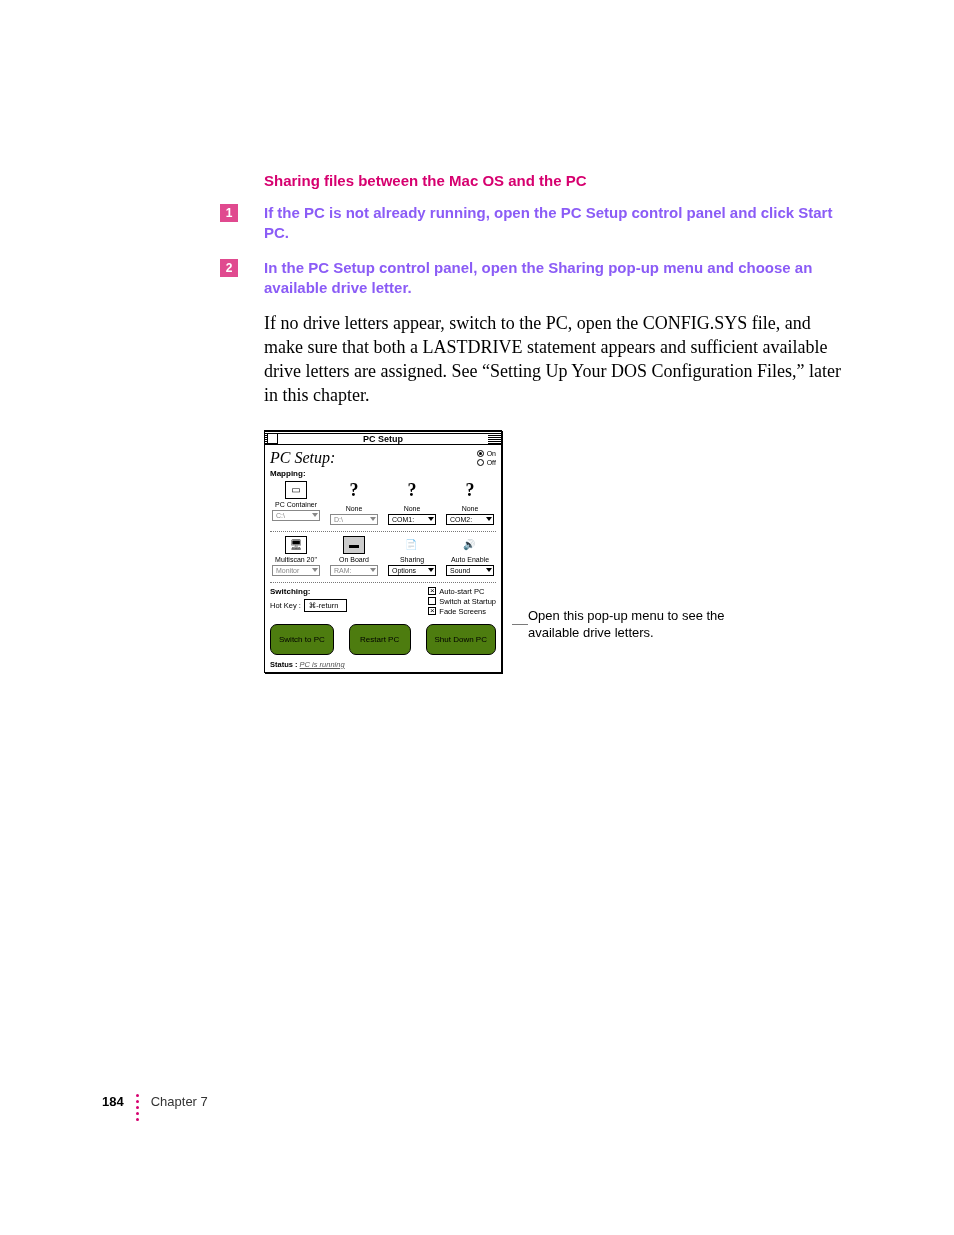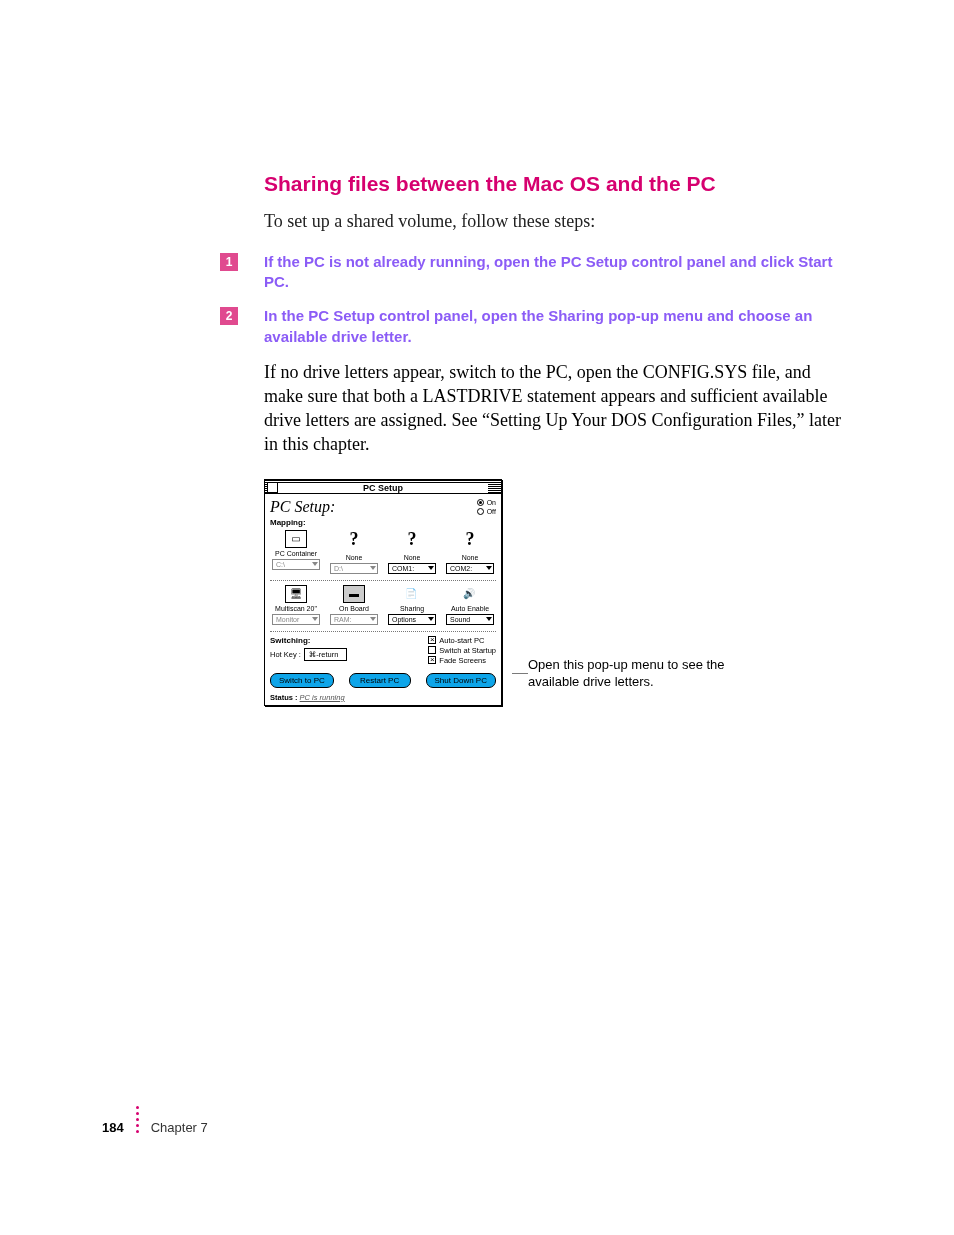--- a/index.html
+++ b/index.html
@@ -24,7 +24,7 @@
   .section-title {
     font-family: "Helvetica Neue", Arial, sans-serif;
     font-weight: bold;
-    font-size: 21px;
+    font-size: 15px;
     color: #d6006f;
     margin-bottom: 14px;
   }

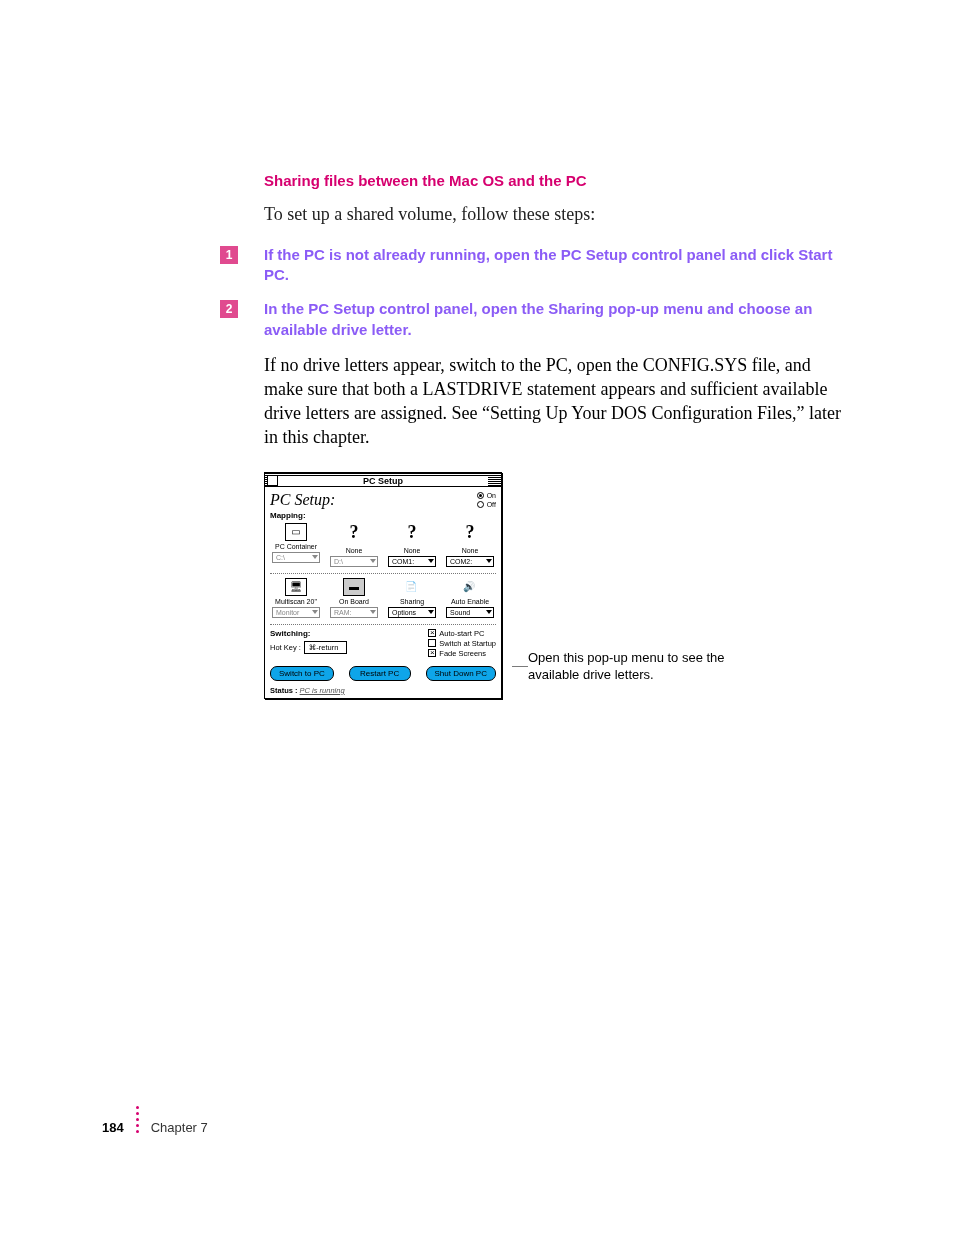--- a/index.html
+++ b/index.html
@@ -285,7 +285,6 @@
 
     <div class="section-title">Sharing files between the Mac OS and the PC</div>
 
-    <div class="body-text">To set up a shared volume, follow these steps:</div>
 
     <div class="step">
       <div class="step-badge">1</div>

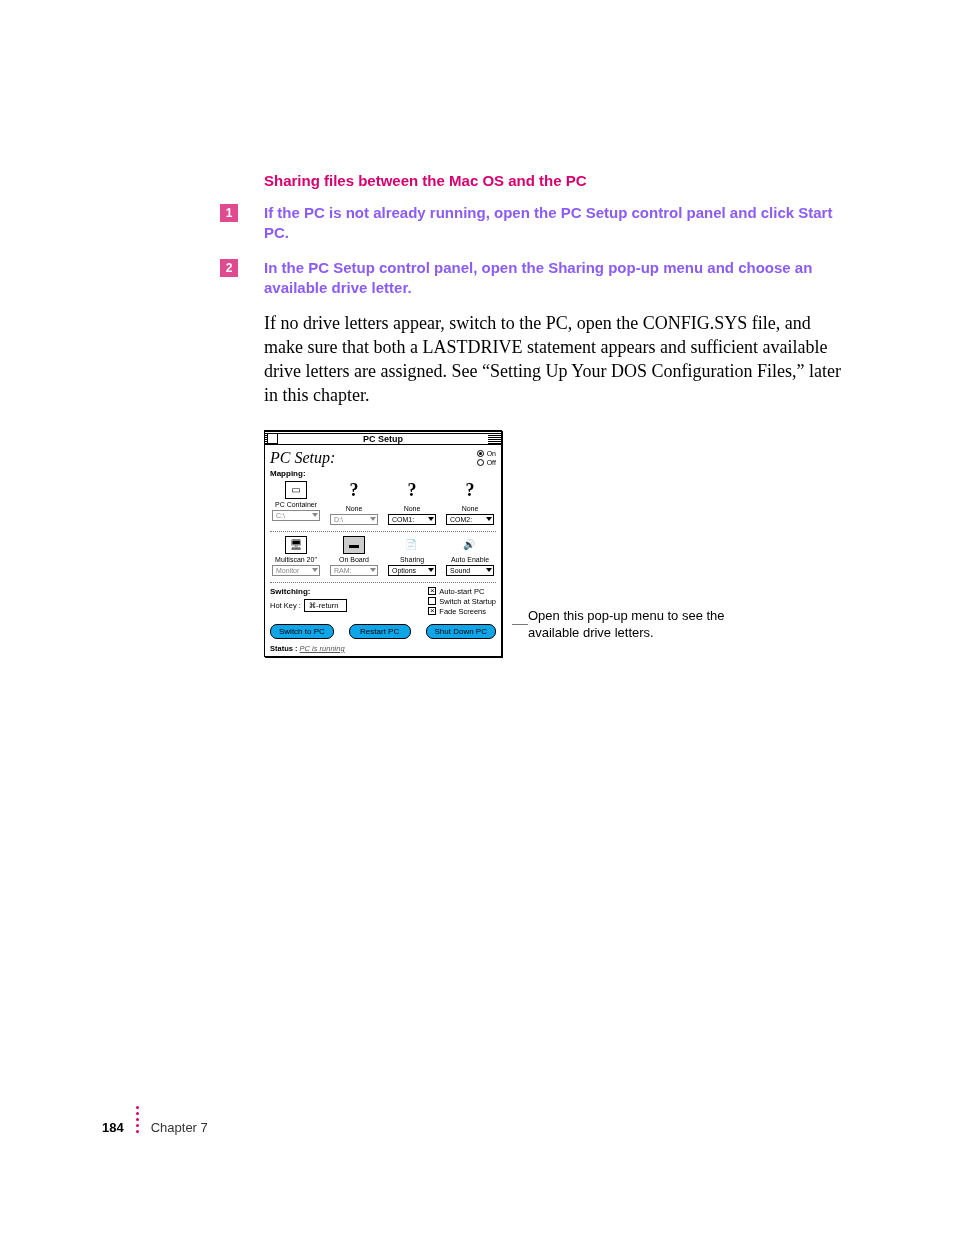--- a/index.html
+++ b/index.html
@@ -222,8 +222,8 @@
     font-size: 8px;
     border: 1px solid #000;
     border-radius: 7px;
-    padding: 2px 8px;
-    background: #0ea5e9;
+    padding: 10px 8px;
+    background: #4d7c0f;
     text-align: center;
     min-width: 62px;
     box-sizing: border-box;

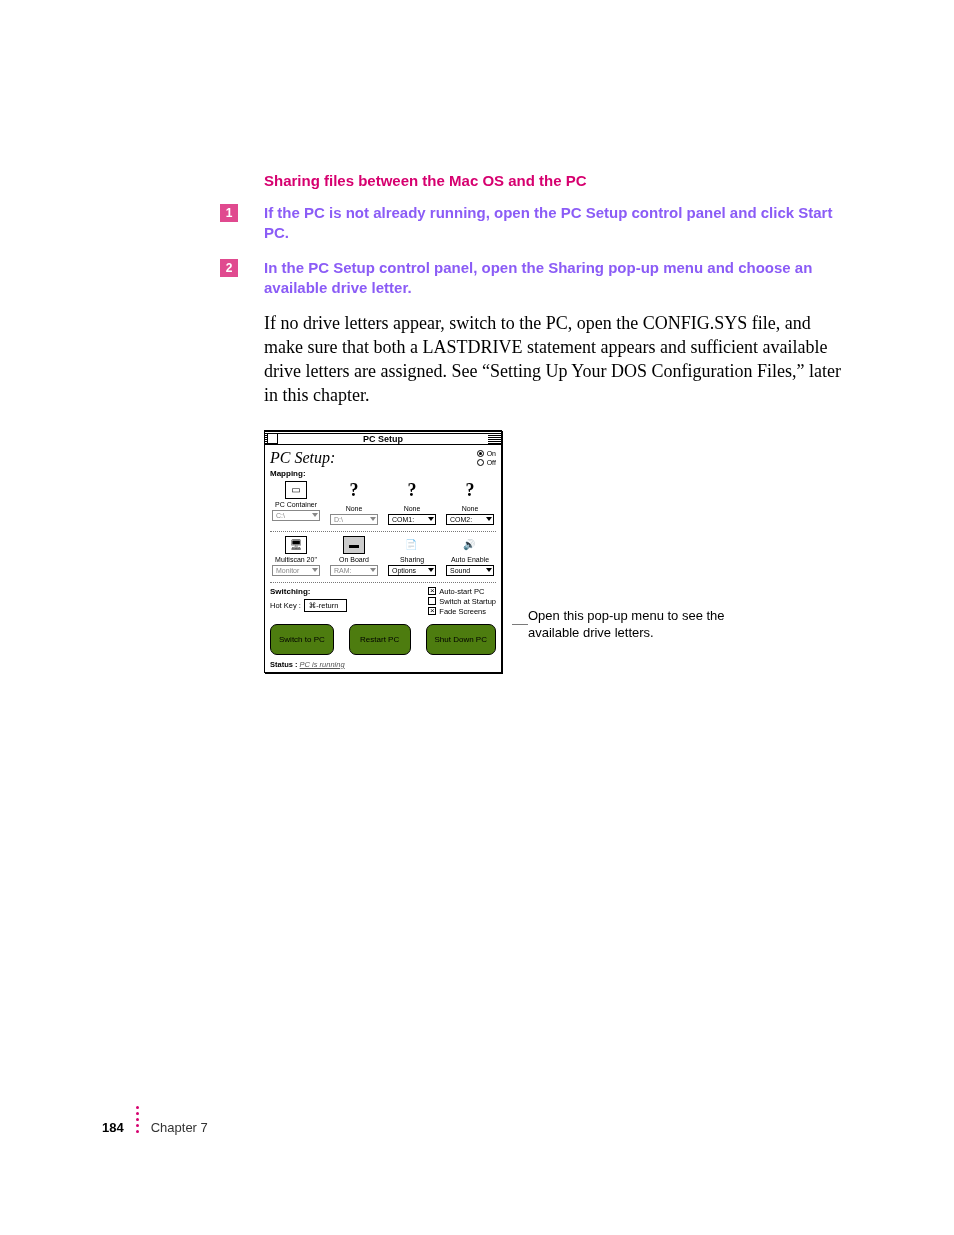--- a/index.html
+++ b/index.html
@@ -254,9 +254,9 @@
   .footer {
     position: absolute;
     left: 102px;
-    bottom: 100px;
-    display: flex;
-    align-items: flex-end;
+    bottom: 112px;
+    display: flex;
+    align-items: flex-start;
     gap: 12px;
     font-family: "Helvetica Neue", Arial, sans-serif;
   }

